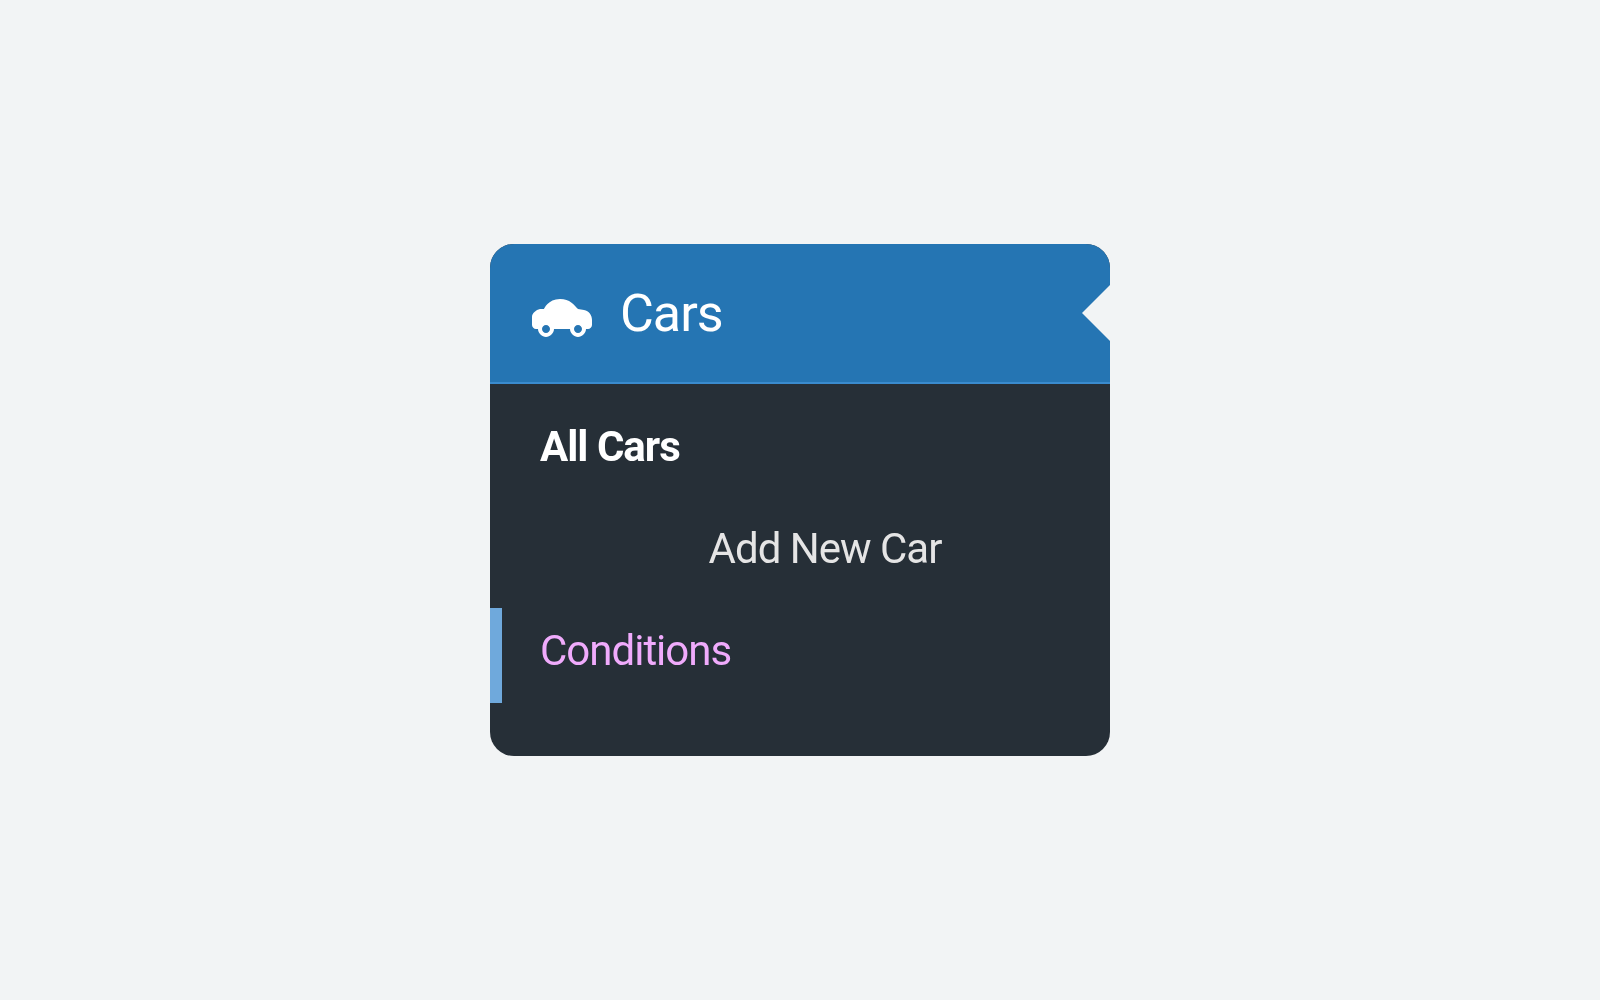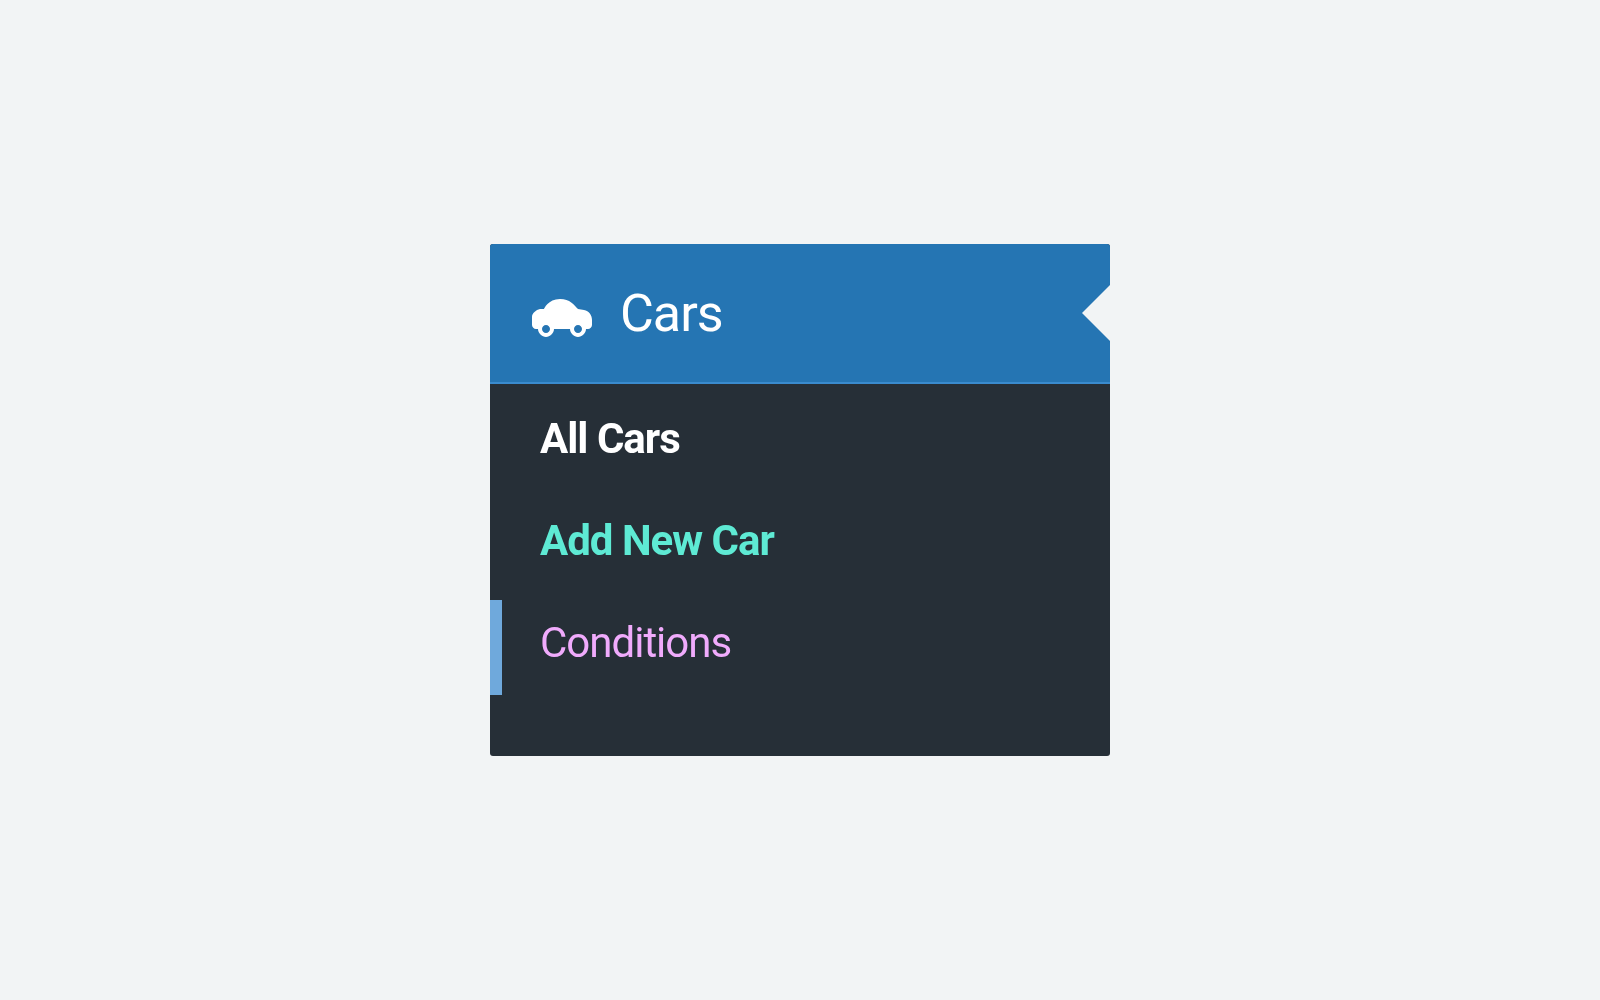--- a/index.html
+++ b/index.html
@@ -19,7 +19,7 @@
     .panel {
       width: 620px;
       height: 512px;
-      border-radius: 3px;
+      border-radius: 24px;
       overflow: hidden;
       background: #262f37;
       position: relative;

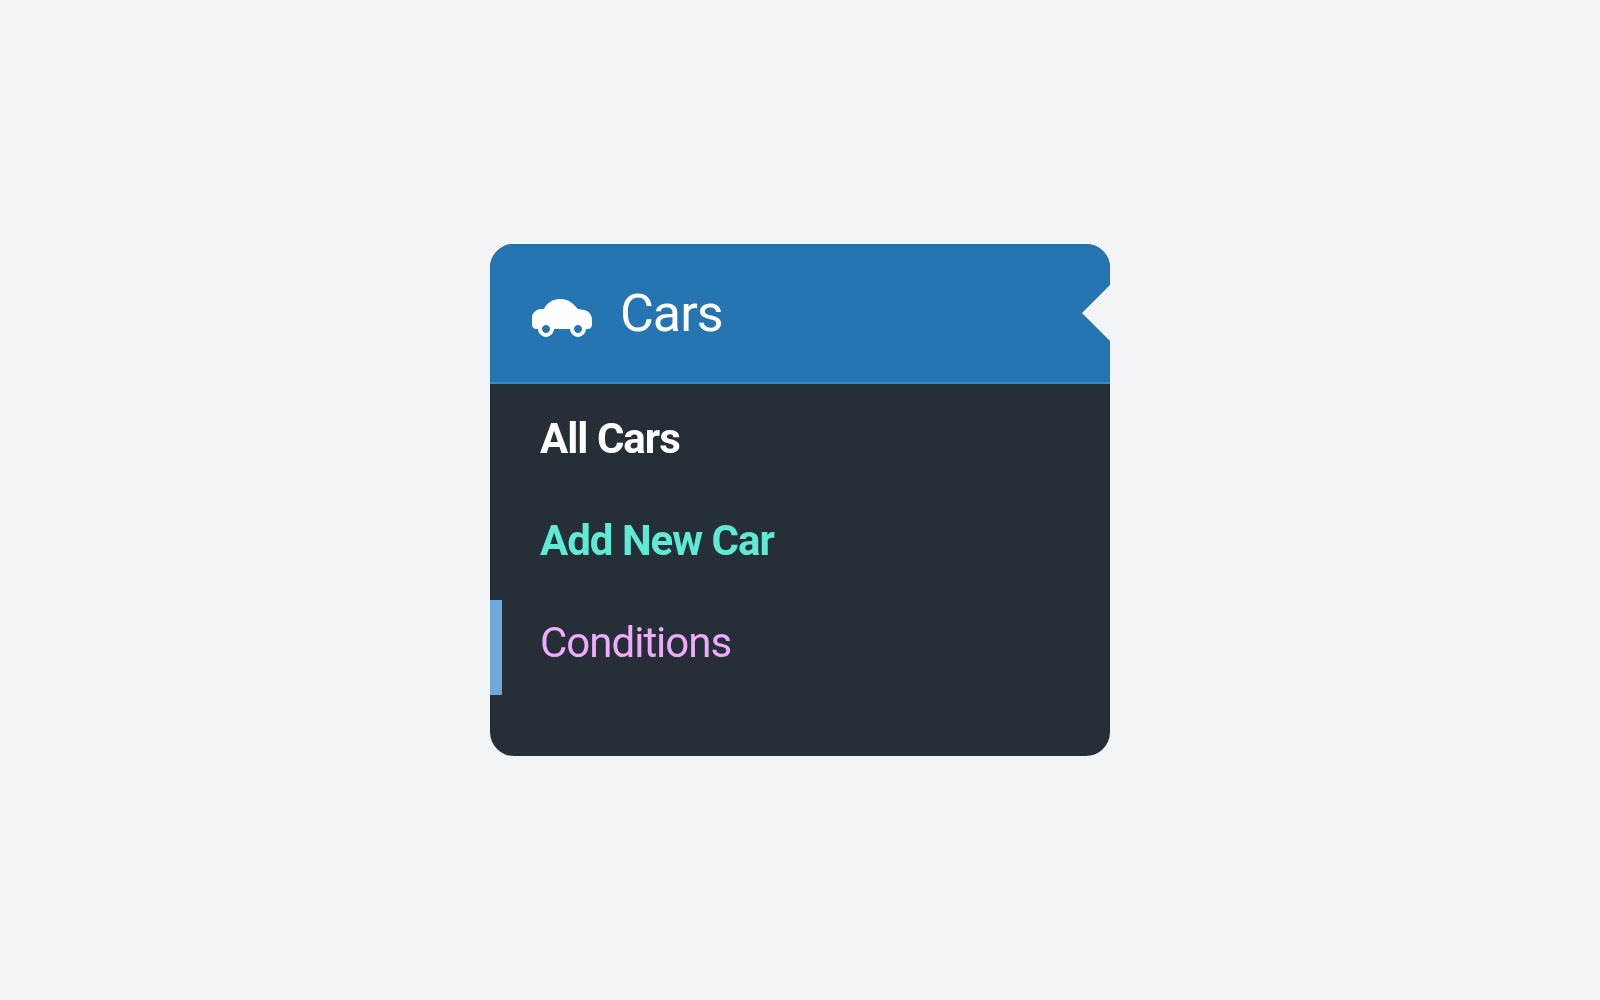--- a/index.html
+++ b/index.html
@@ -58,7 +58,7 @@
       border-right: 30px solid #f2f4f5;
     }
     .submenu {
-      padding-top: 4px;
+      padding-top: 12px;
     }
     .submenu-item {
       position: relative;

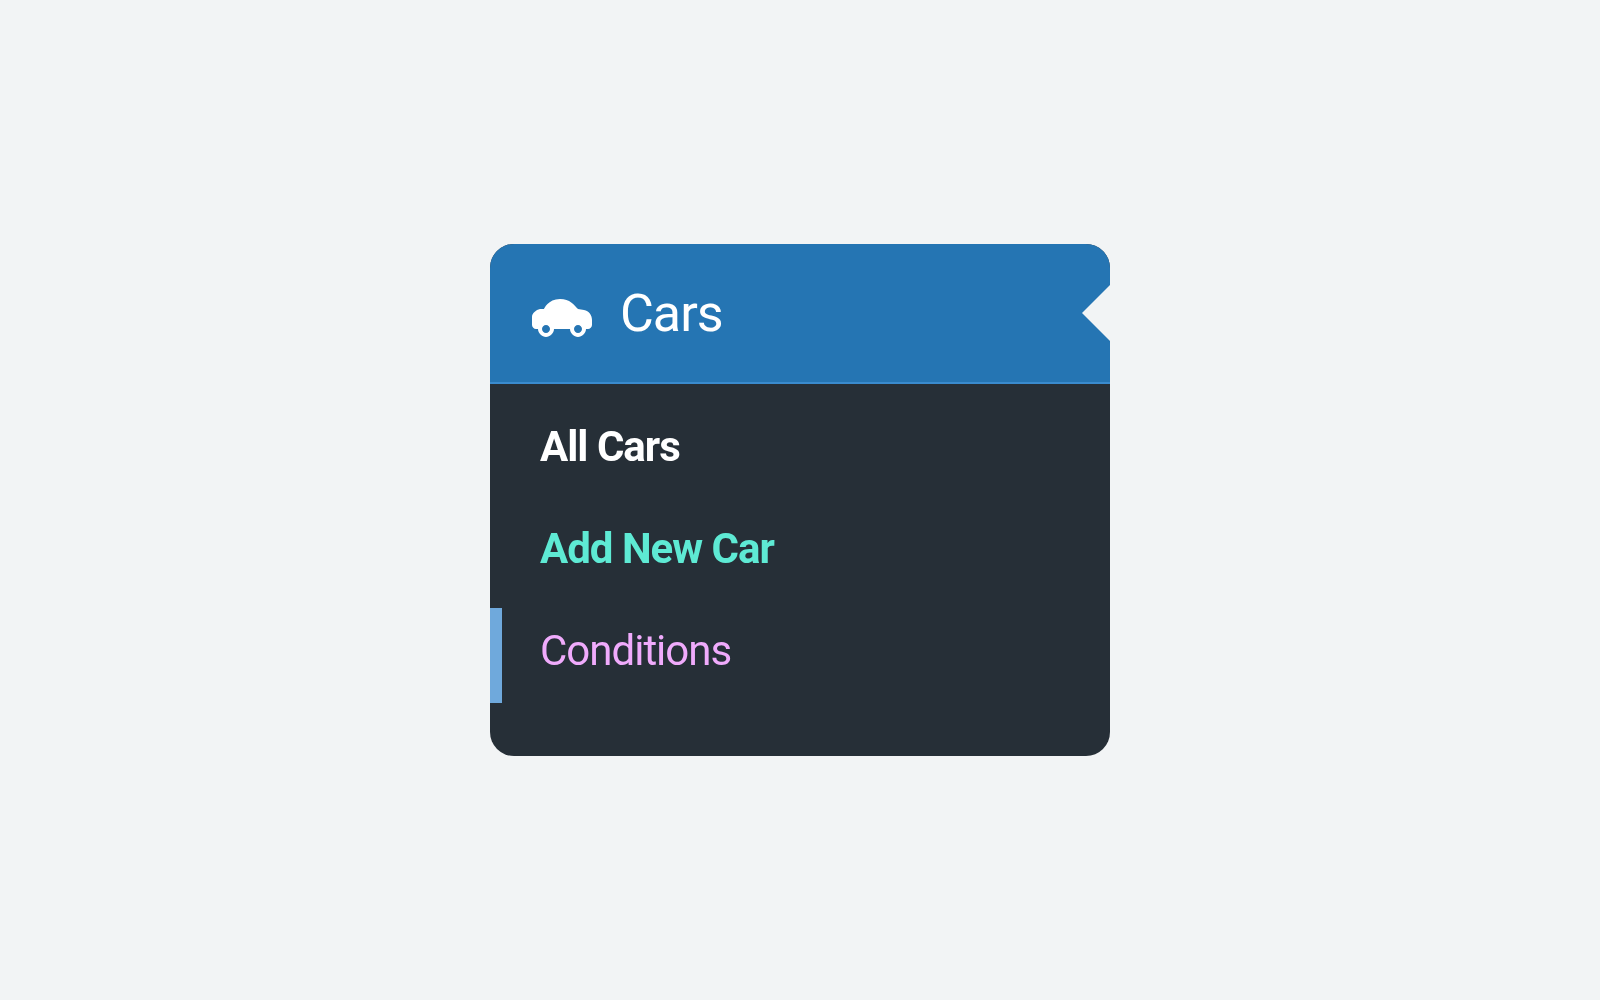--- a/index.html
+++ b/index.html
@@ -82,9 +82,10 @@
       letter-spacing: -1px;
     }
     .submenu-item.normal {
-      color: #5eead4;
-      font-weight: 700;
+      color: #e5e5e5;
+      font-weight: 400;
       letter-spacing: -1px;
+      text-align: center;
     }
     .submenu-item.highlighted {
       color: #f0abfc;

